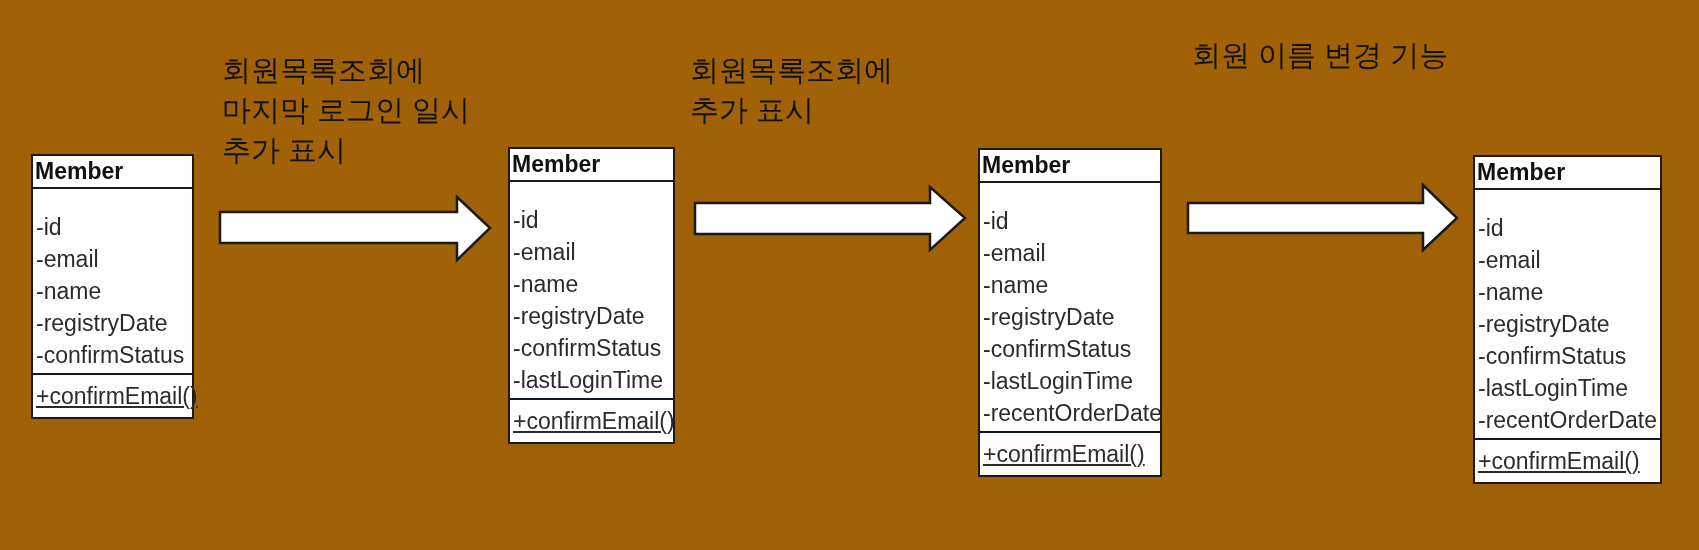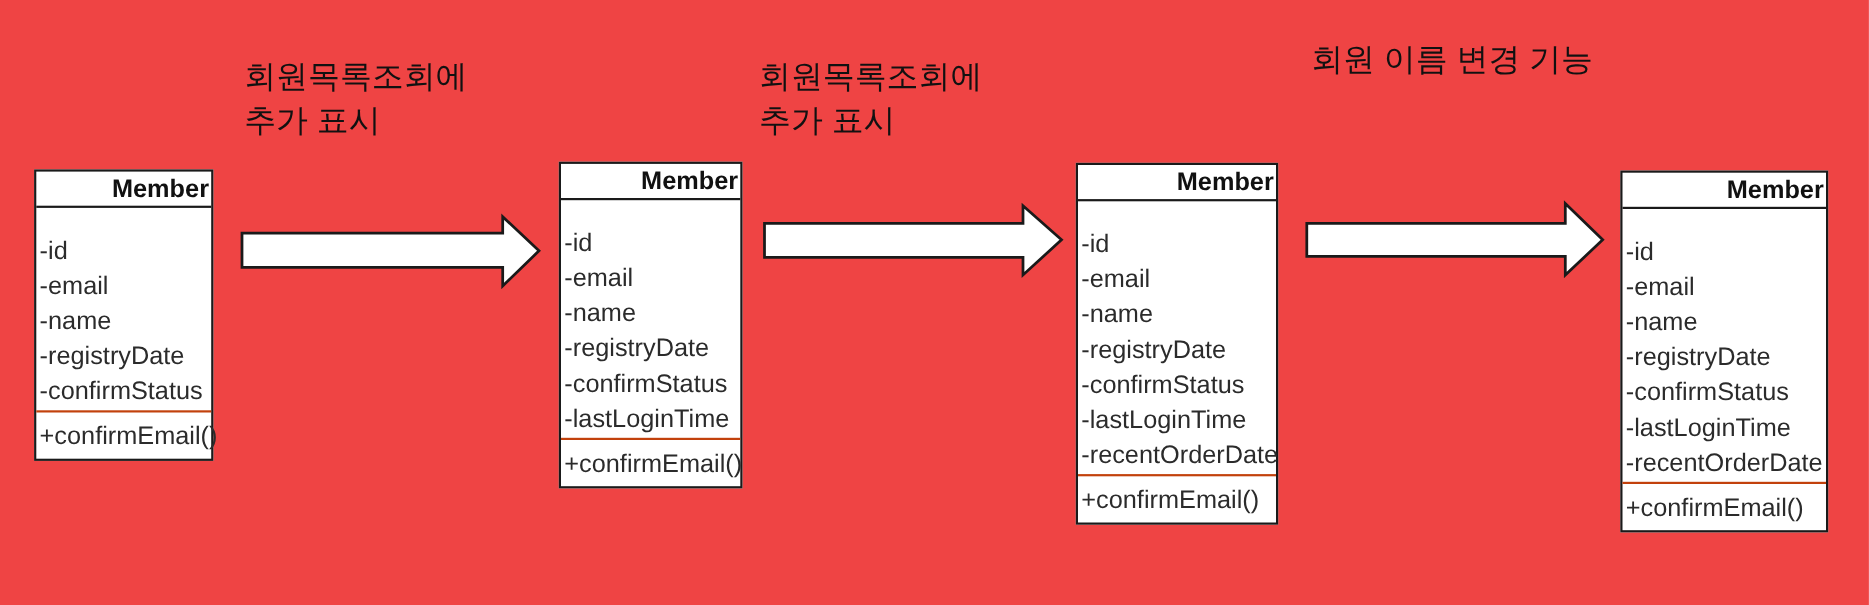--- a/index.html
+++ b/index.html
@@ -12,7 +12,7 @@
     position: relative;
     width: 1699px;
     height: 550px;
-    background: #ef4444;
+    background: #a16207;
     overflow: hidden;
   }
 

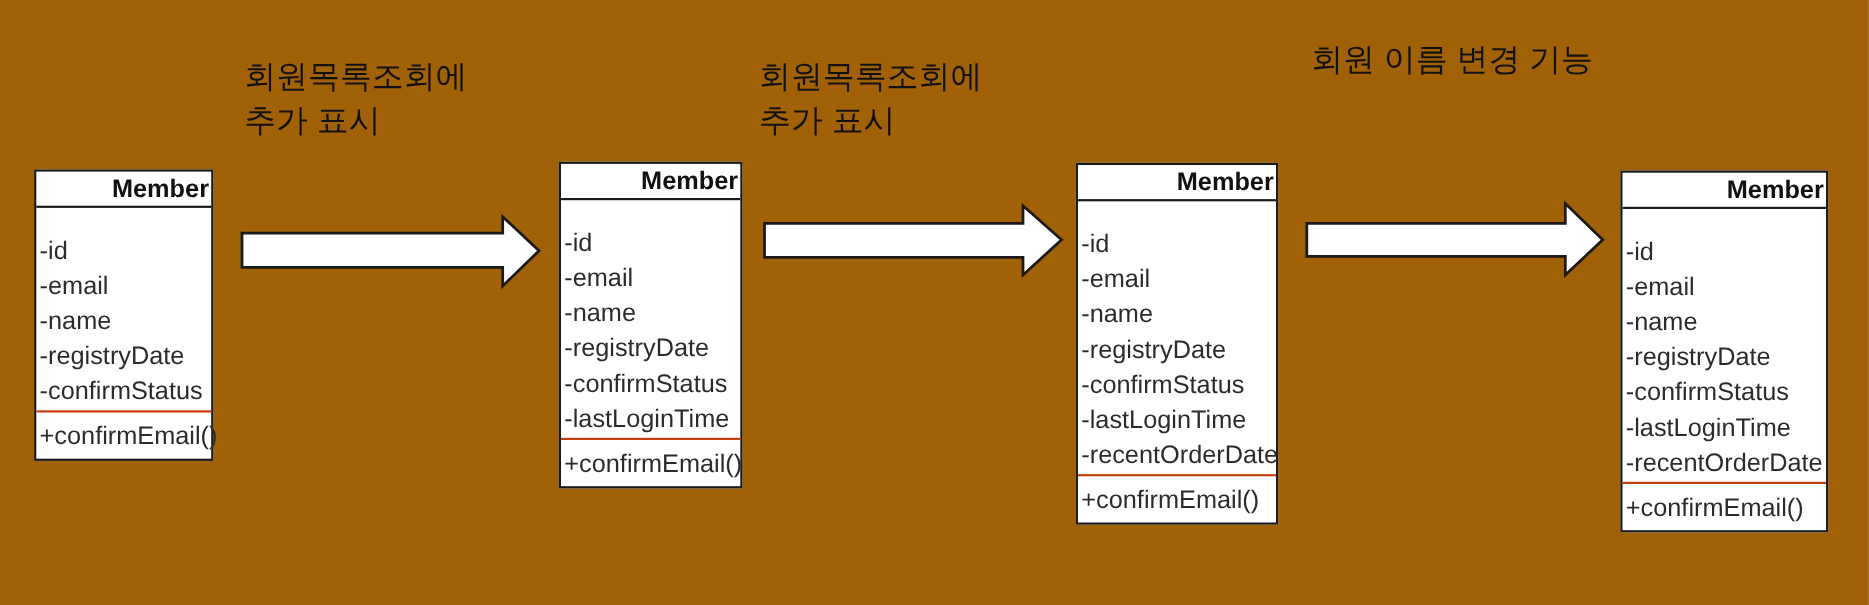--- a/index.html
+++ b/index.html
@@ -75,6 +75,7 @@
 
   <div class="annotation" style="left:222px; top:50px;">
     <div>회원목록조회에</div>
+    <div>마지막 로그인 일시</div>
     <div>추가 표시</div>
   </div>
 

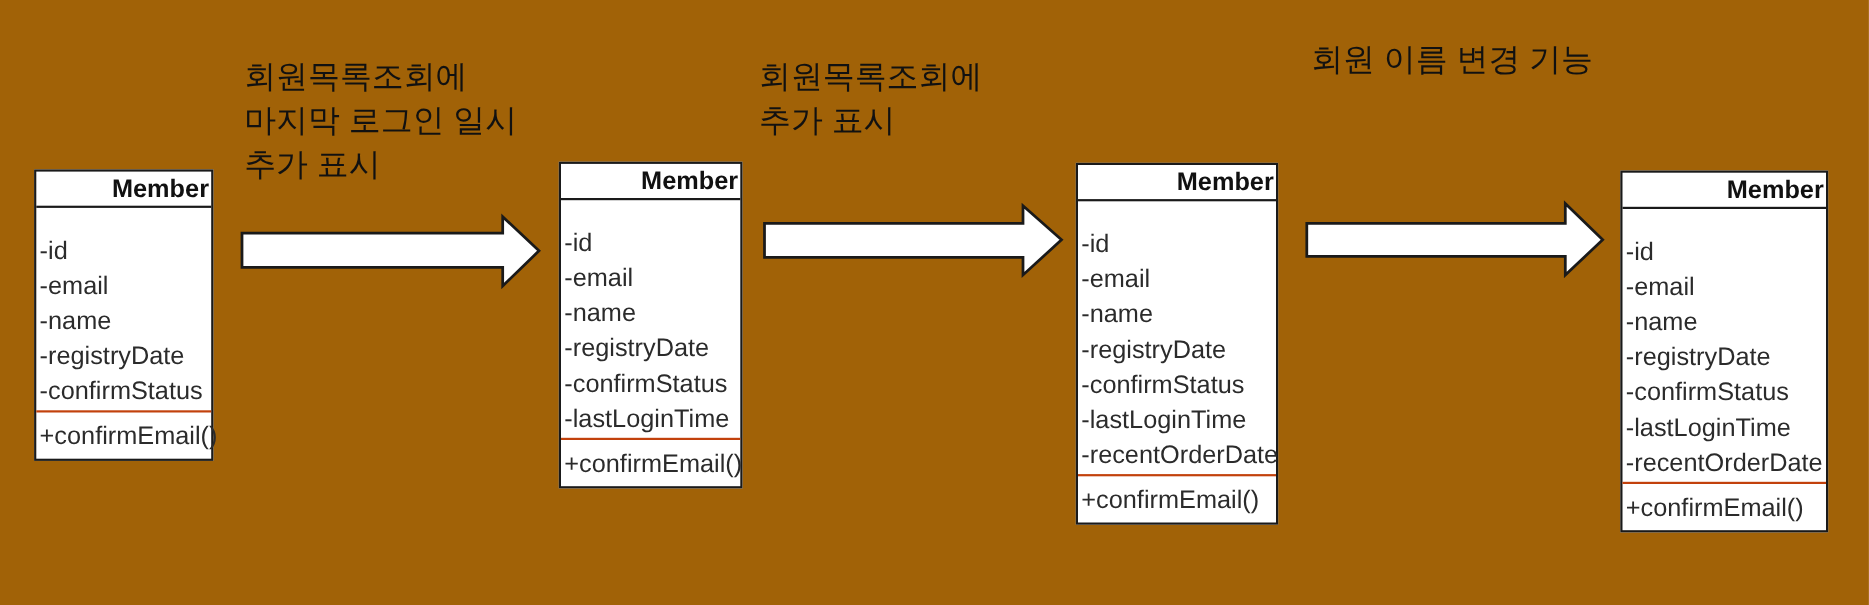--- a/index.html
+++ b/index.html
@@ -25,7 +25,7 @@
     color: #2b2b2b;
   }
   .class-title {
-    text-align: right;
+    text-align: left;
     font-weight: bold;
     font-size: 23px;
     line-height: 29px;

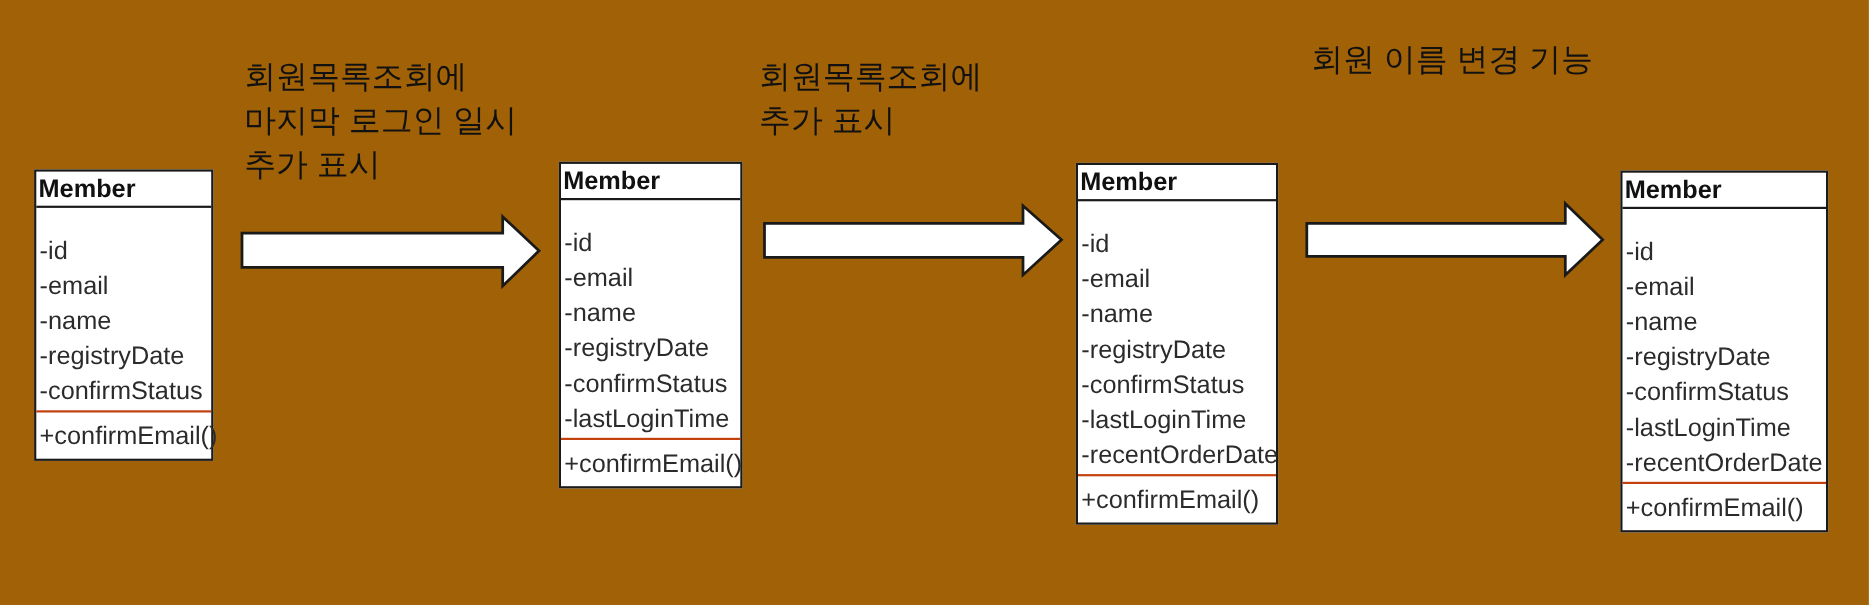--- a/index.html
+++ b/index.html
@@ -38,8 +38,9 @@
     margin-top: 20px;
   }
   .class-methods {
-    border-top: 2px solid #c2410c;
+    border-top: 2px solid #0f172a;
     padding: 5px 0 5px 3px;
+    text-decoration: underline;
   }
   .member-row {
     font-size: 23px;

